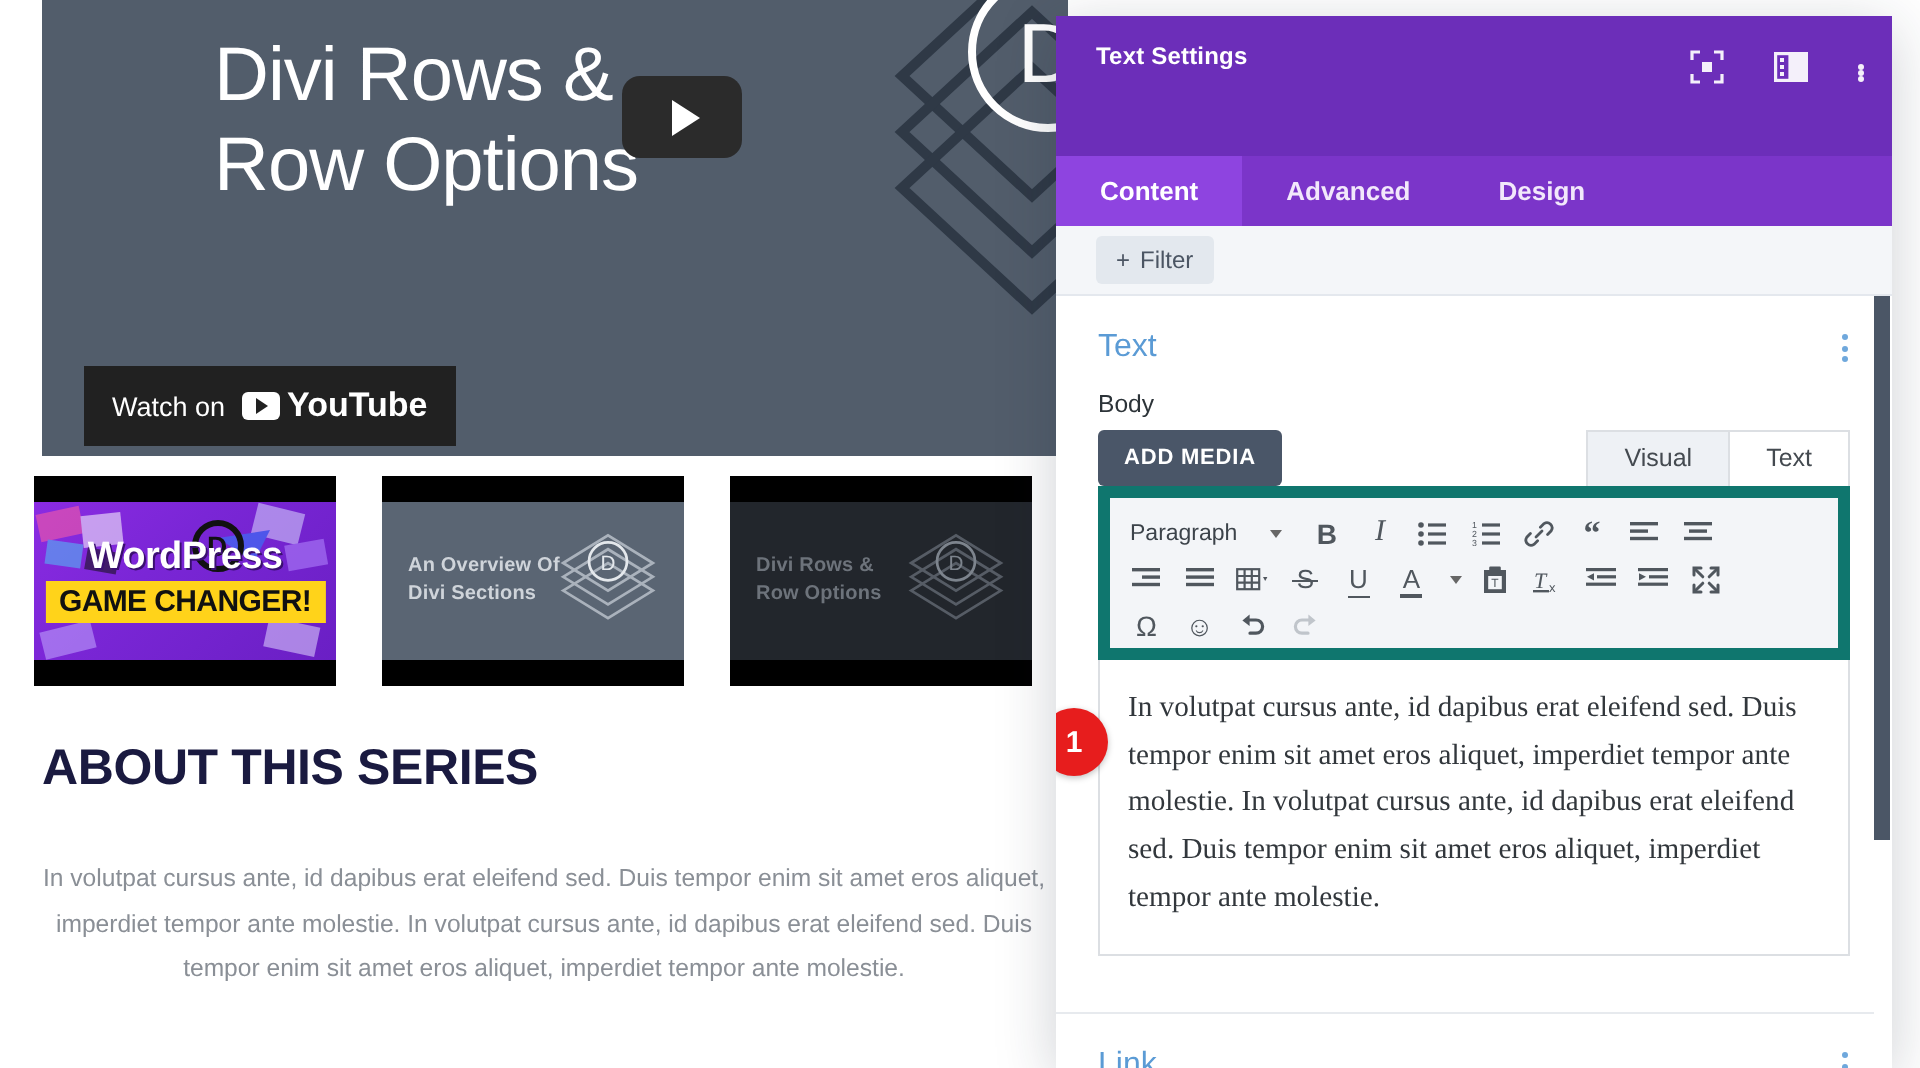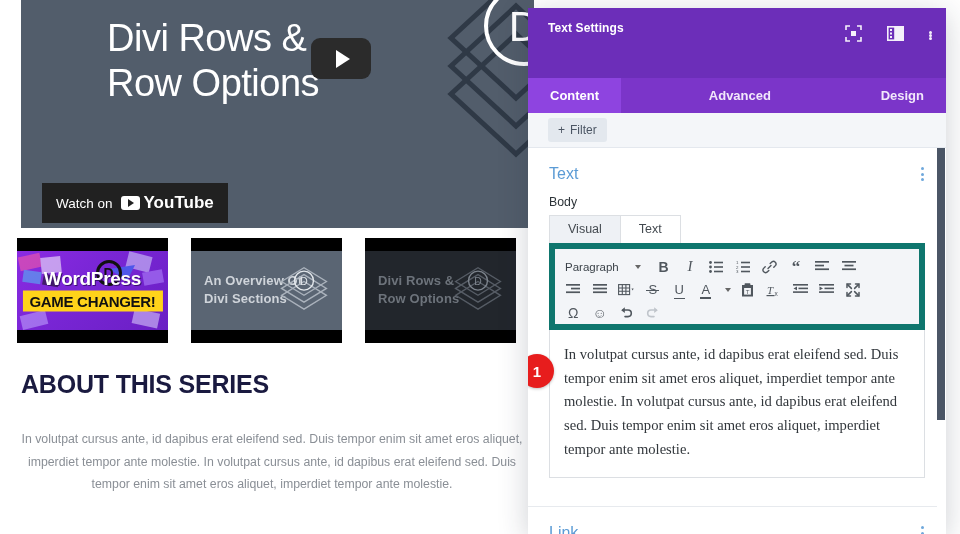--- a/index.html
+++ b/index.html
@@ -128,7 +128,7 @@
   .dots3{ display:flex;flex-direction:column;gap:2.5px;align-items:center;}
   .dots3 span{width:3px;height:3px;background:#fff;border-radius:50%;display:block}
 
-  .tabs{ display:flex; background:#7b35c9; height:35px;justify-content:space-between; }
+  .tabs{ display:flex; background:#7b35c9; height:35px; }
   .tab{
     padding:0 22px; display:flex;align-items:center;justify-content:center;
     color:#f2e8fb; font-size:13px; font-weight:700; cursor:pointer;

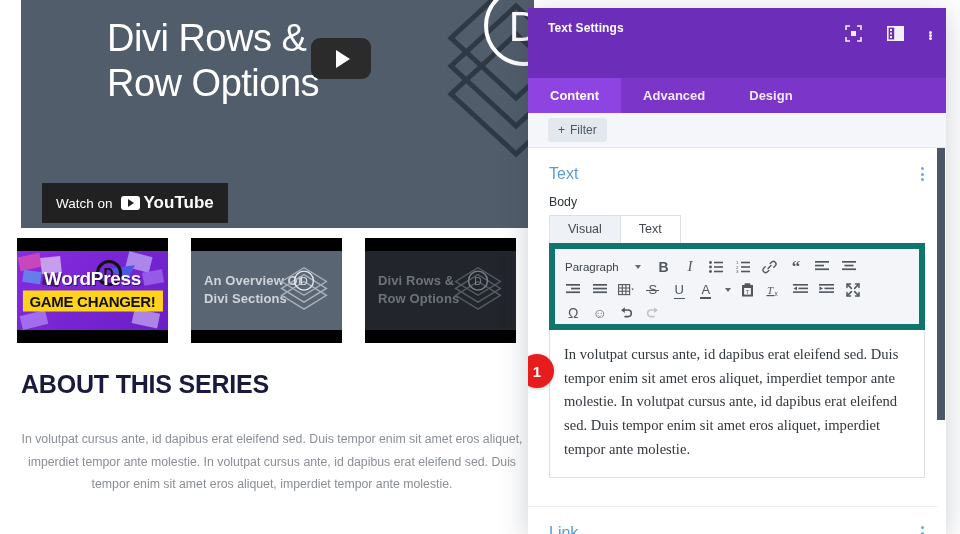--- a/index.html
+++ b/index.html
@@ -387,6 +387,7 @@
 
     <div class="editor-wrap">
       <div class="ed-topbar">
+        <button class="add-media">ADD MEDIA</button>
         <div class="ed-tabs">
           <div class="ed-tab visual">Visual</div>
           <div class="ed-tab">Text</div>

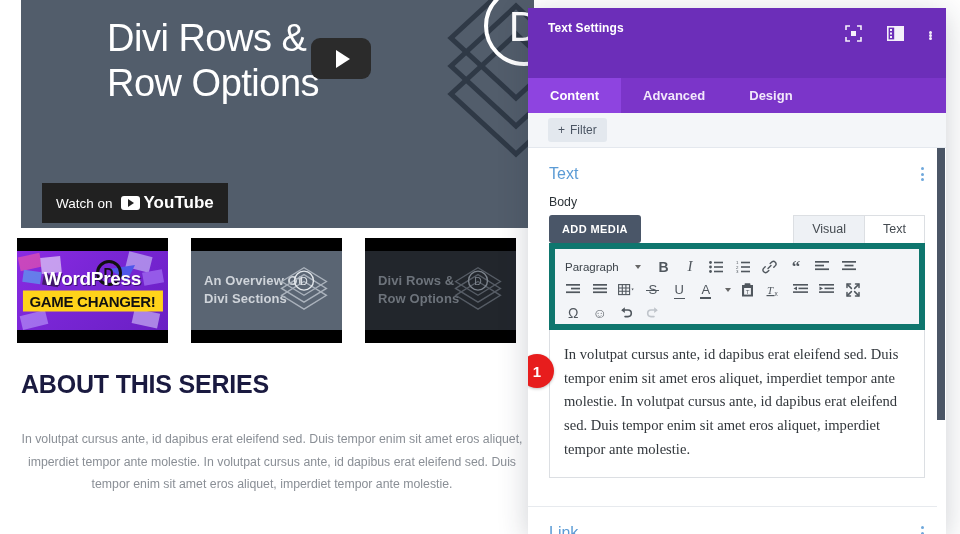--- a/index.html
+++ b/index.html
@@ -93,7 +93,7 @@
   .tC .mid{ background:#22262c; }
   .thumb-label{
     position:absolute; left:13px; top:50%; transform:translateY(-50%);
-    color:#cfd4da; font-size:13px; line-height:1.45; font-weight:600;
+    color:#cfd4da; font-size:10px; line-height:1.45; font-weight:600;
     letter-spacing:.1px;
   }
   .tC .thumb-label{ color:#6d737b; }

